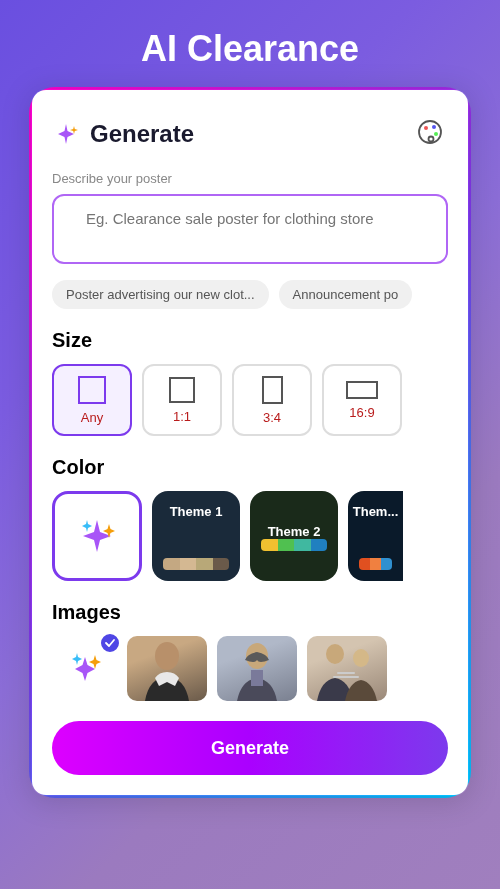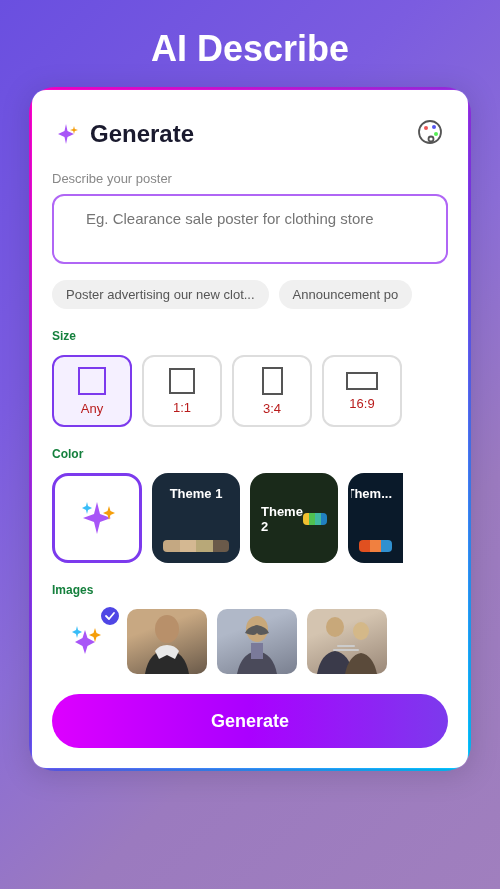--- a/index.html
+++ b/index.html
@@ -258,7 +258,7 @@
 </head>
 <body>
 
-<h1 class="page-title">AI Describe</h1>
+<h1 class="page-title">AI Clearance</h1>
 
 <div class="card">
 

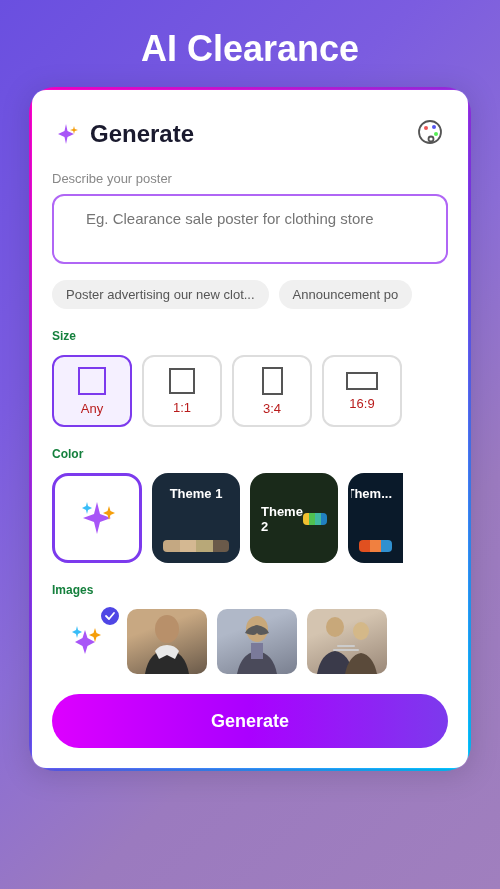--- a/index.html
+++ b/index.html
@@ -115,9 +115,9 @@
     }
 
     .section-title {
-      font-size: 12px;
+      font-size: 20px;
       font-weight: 600;
-      color: #15803d;
+      color: #000000;
       margin-top: 20px;
       margin-bottom: 12px;
     }

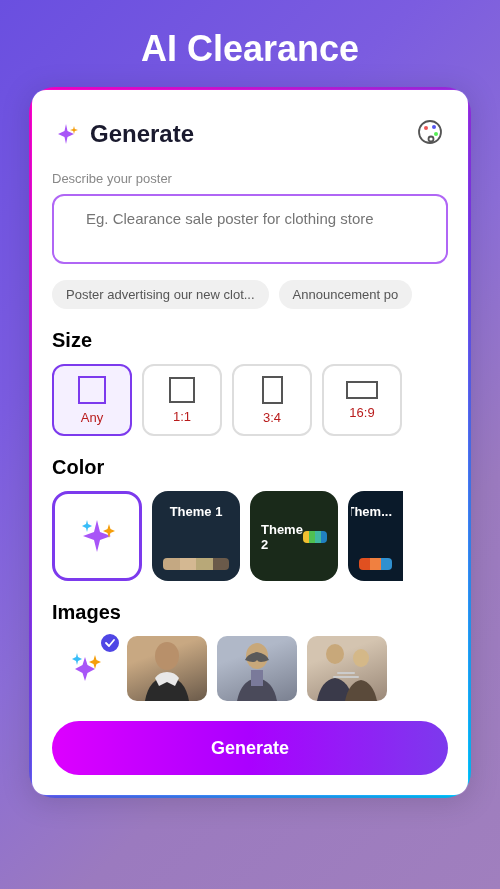--- a/index.html
+++ b/index.html
@@ -355,7 +355,7 @@
         </div>
       </div>
 
-      <div class="color-option" style="background:#0a1a2a; display:flex; flex-direction:column; align-items:flex-end; justify-content:space-between; padding:10px 8px 8px; width:55px; border-radius:16px 0 0 16px;">
+      <div class="color-option" style="background:#0a1a2a; display:flex; flex-direction:column; align-items:center; justify-content:space-between; padding:10px 8px 8px; width:55px; border-radius:16px 0 0 16px;">
         <span style="color:white;font-size:13px;font-weight:600;">Them...</span>
         <div style="width:100%;height:12px;border-radius:4px;overflow:hidden;display:flex;">
           <div style="flex:1;background:#e05020;"></div>

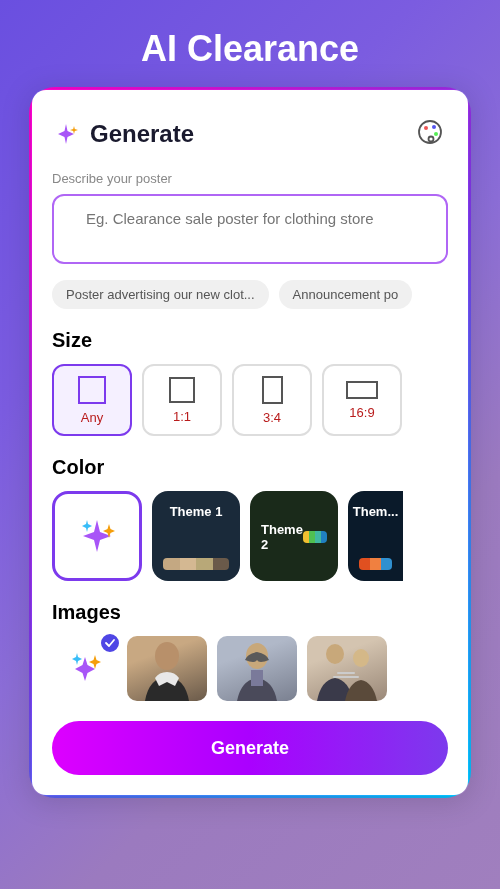--- a/index.html
+++ b/index.html
@@ -345,7 +345,7 @@
         </div>
       </div>
 
-      <div class="color-option" style="background:#1a2a1a; display:flex; flex-direction:row; align-items:center; justify-content:center; padding:10px 8px 8px;">
+      <div class="color-option" style="background:#1a2a1a; display:flex; flex-direction:column; align-items:center; justify-content:center; padding:10px 8px 8px;">
         <span style="color:white;font-size:13px;font-weight:600;">Theme 2</span>
         <div style="width:100%;height:12px;border-radius:4px;overflow:hidden;display:flex;">
           <div style="flex:1;background:#f0c030;"></div>

